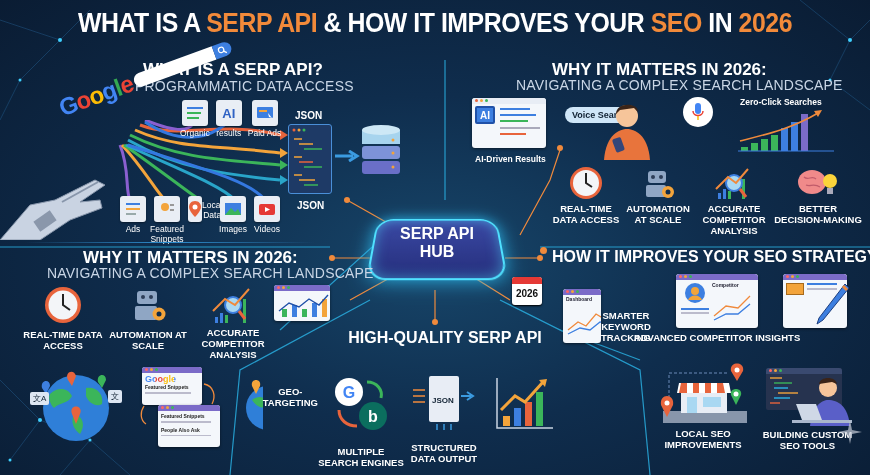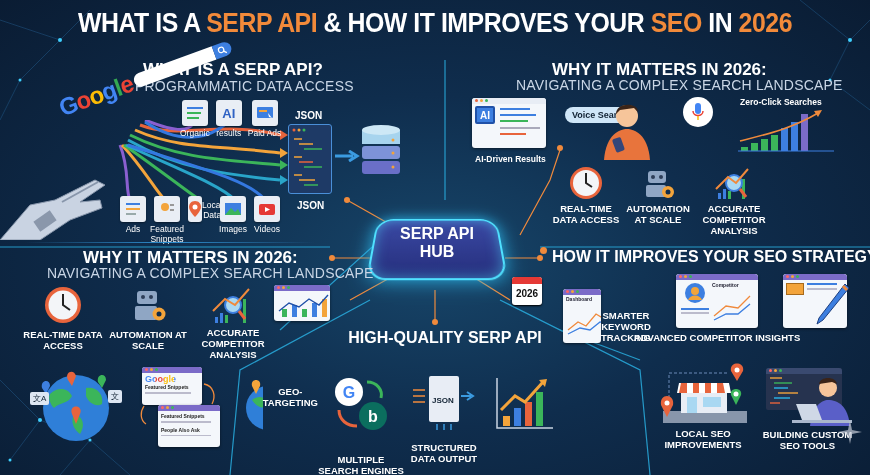--- a/index.html
+++ b/index.html
@@ -319,6 +319,15 @@
       </svg>
     <div class="lbl" style="white-space:normal;width:78px;margin-top:2px">ACCURATE COMPETITOR ANALYSIS</div>
   </div>
+  <div style="width:88px;display:flex;flex-direction:column;align-items:center">
+    <svg width="44" height="36">
+        <ellipse cx="16" cy="17" rx="14" ry="12" fill="#f08a8a"></ellipse>
+        <path d="M8 12 C12 16 16 10 20 14 M10 20 C14 22 18 18 24 22" stroke="#c05b6a" stroke-width="1.2" fill="none"></path>
+        <circle cx="34" cy="16" r="7" fill="#fbd43b"></circle>
+        <rect x="31" y="23" width="6" height="6" fill="#aab"></rect>
+      </svg>
+    <div class="lbl" style="white-space:normal;width:88px;margin-top:2px">BETTER DECISION-MAKING</div>
+  </div>
 </div>
 
 <div class="abs" style="left:372px;top:212px;width:130px;height:70px;transform:perspective(200px) rotateX(30deg);background:linear-gradient(180deg,#3b4aa5,#262f7d);border:2px solid #4fe1ff;border-radius:18px;box-shadow:0 0 18px #2bb5e8, inset 0 0 14px rgba(79,225,255,.5)"></div>

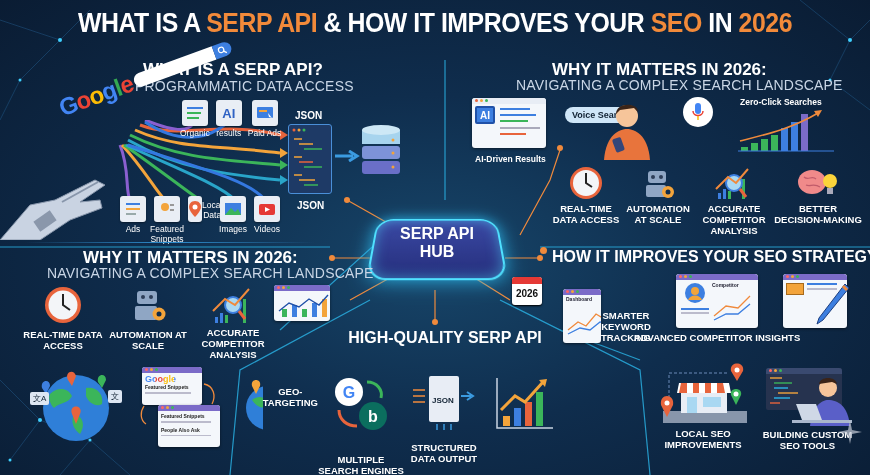--- a/index.html
+++ b/index.html
@@ -464,7 +464,7 @@
         <path d="M36 6 C46 6 52 14 50 22" stroke="#3bb55a" stroke-width="3" fill="none"></path>
         <path d="M8 34 C8 44 16 50 26 50" stroke="#e8643c" stroke-width="3" fill="none"></path>
       </svg>
-    <div class="lbl" style="white-space:normal;width:86px;margin-top:22px">MULTIPLE SEARCH ENGINES</div>
+    <div class="lbl" style="white-space:normal;width:86px;margin-top:14px">MULTIPLE SEARCH ENGINES</div>
   </div>
   <div style="width:80px;display:flex;flex-direction:column;align-items:center">
     <div style="position:relative;width:66px;height:56px">

